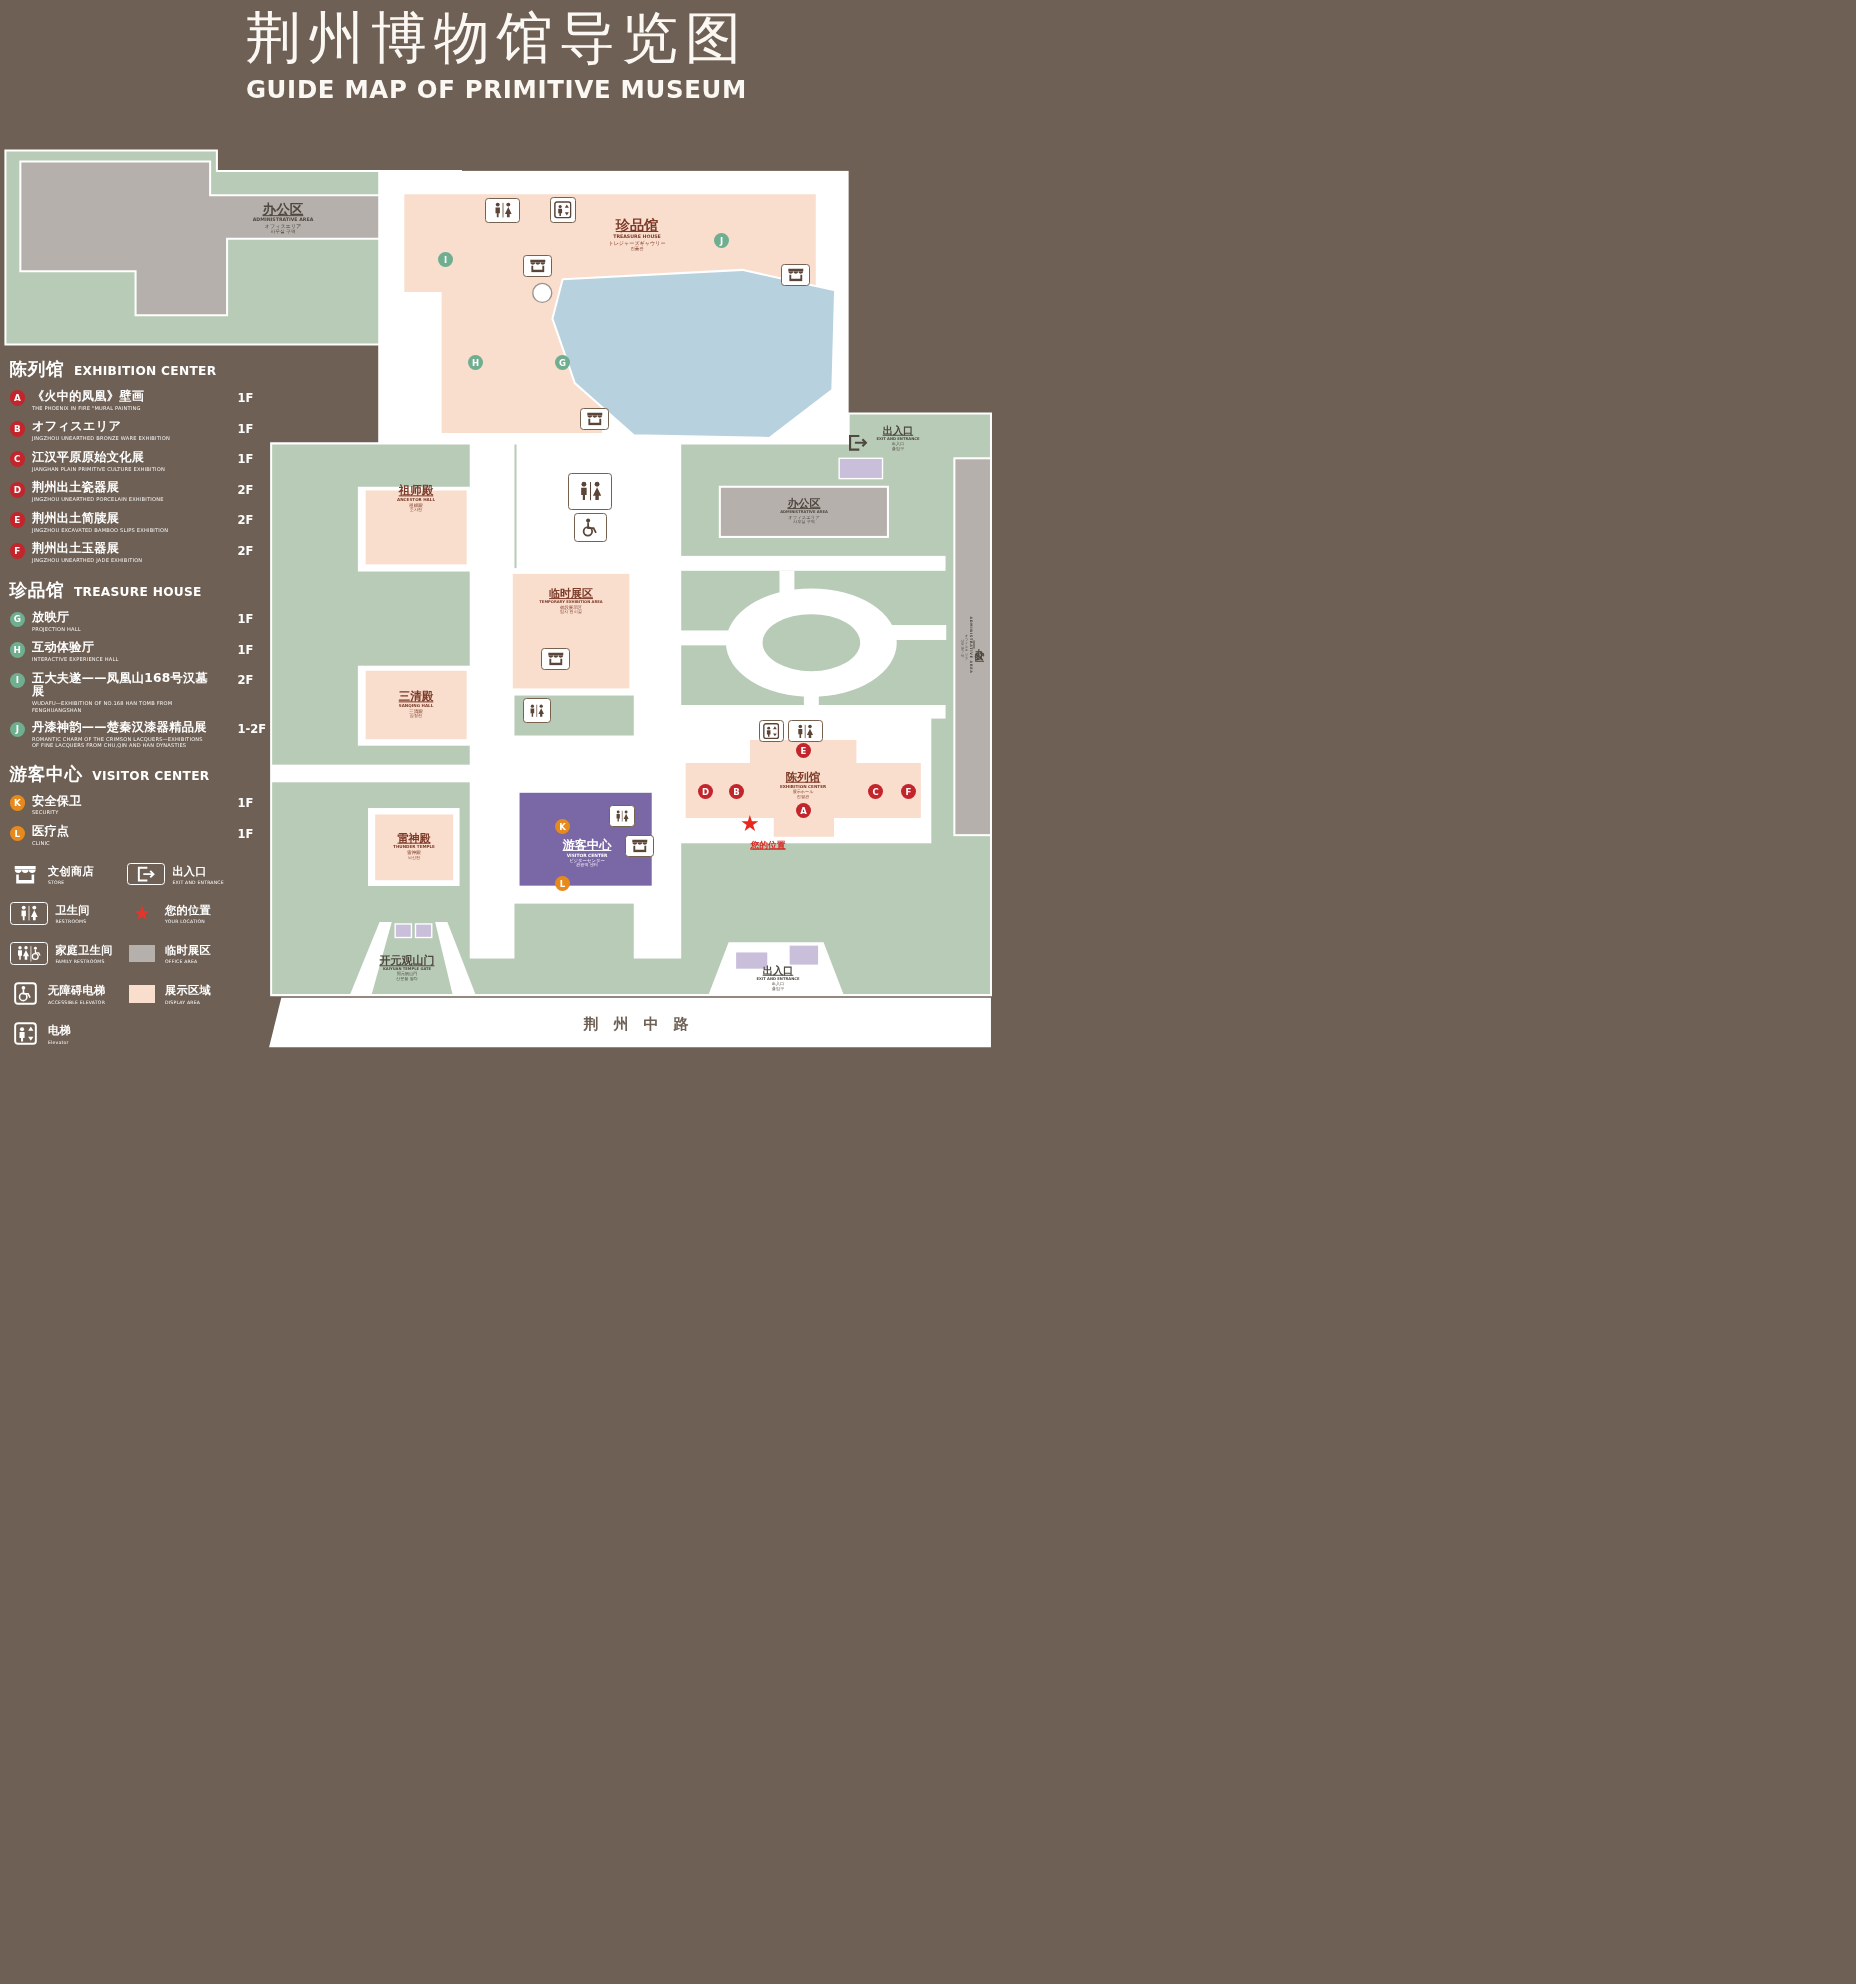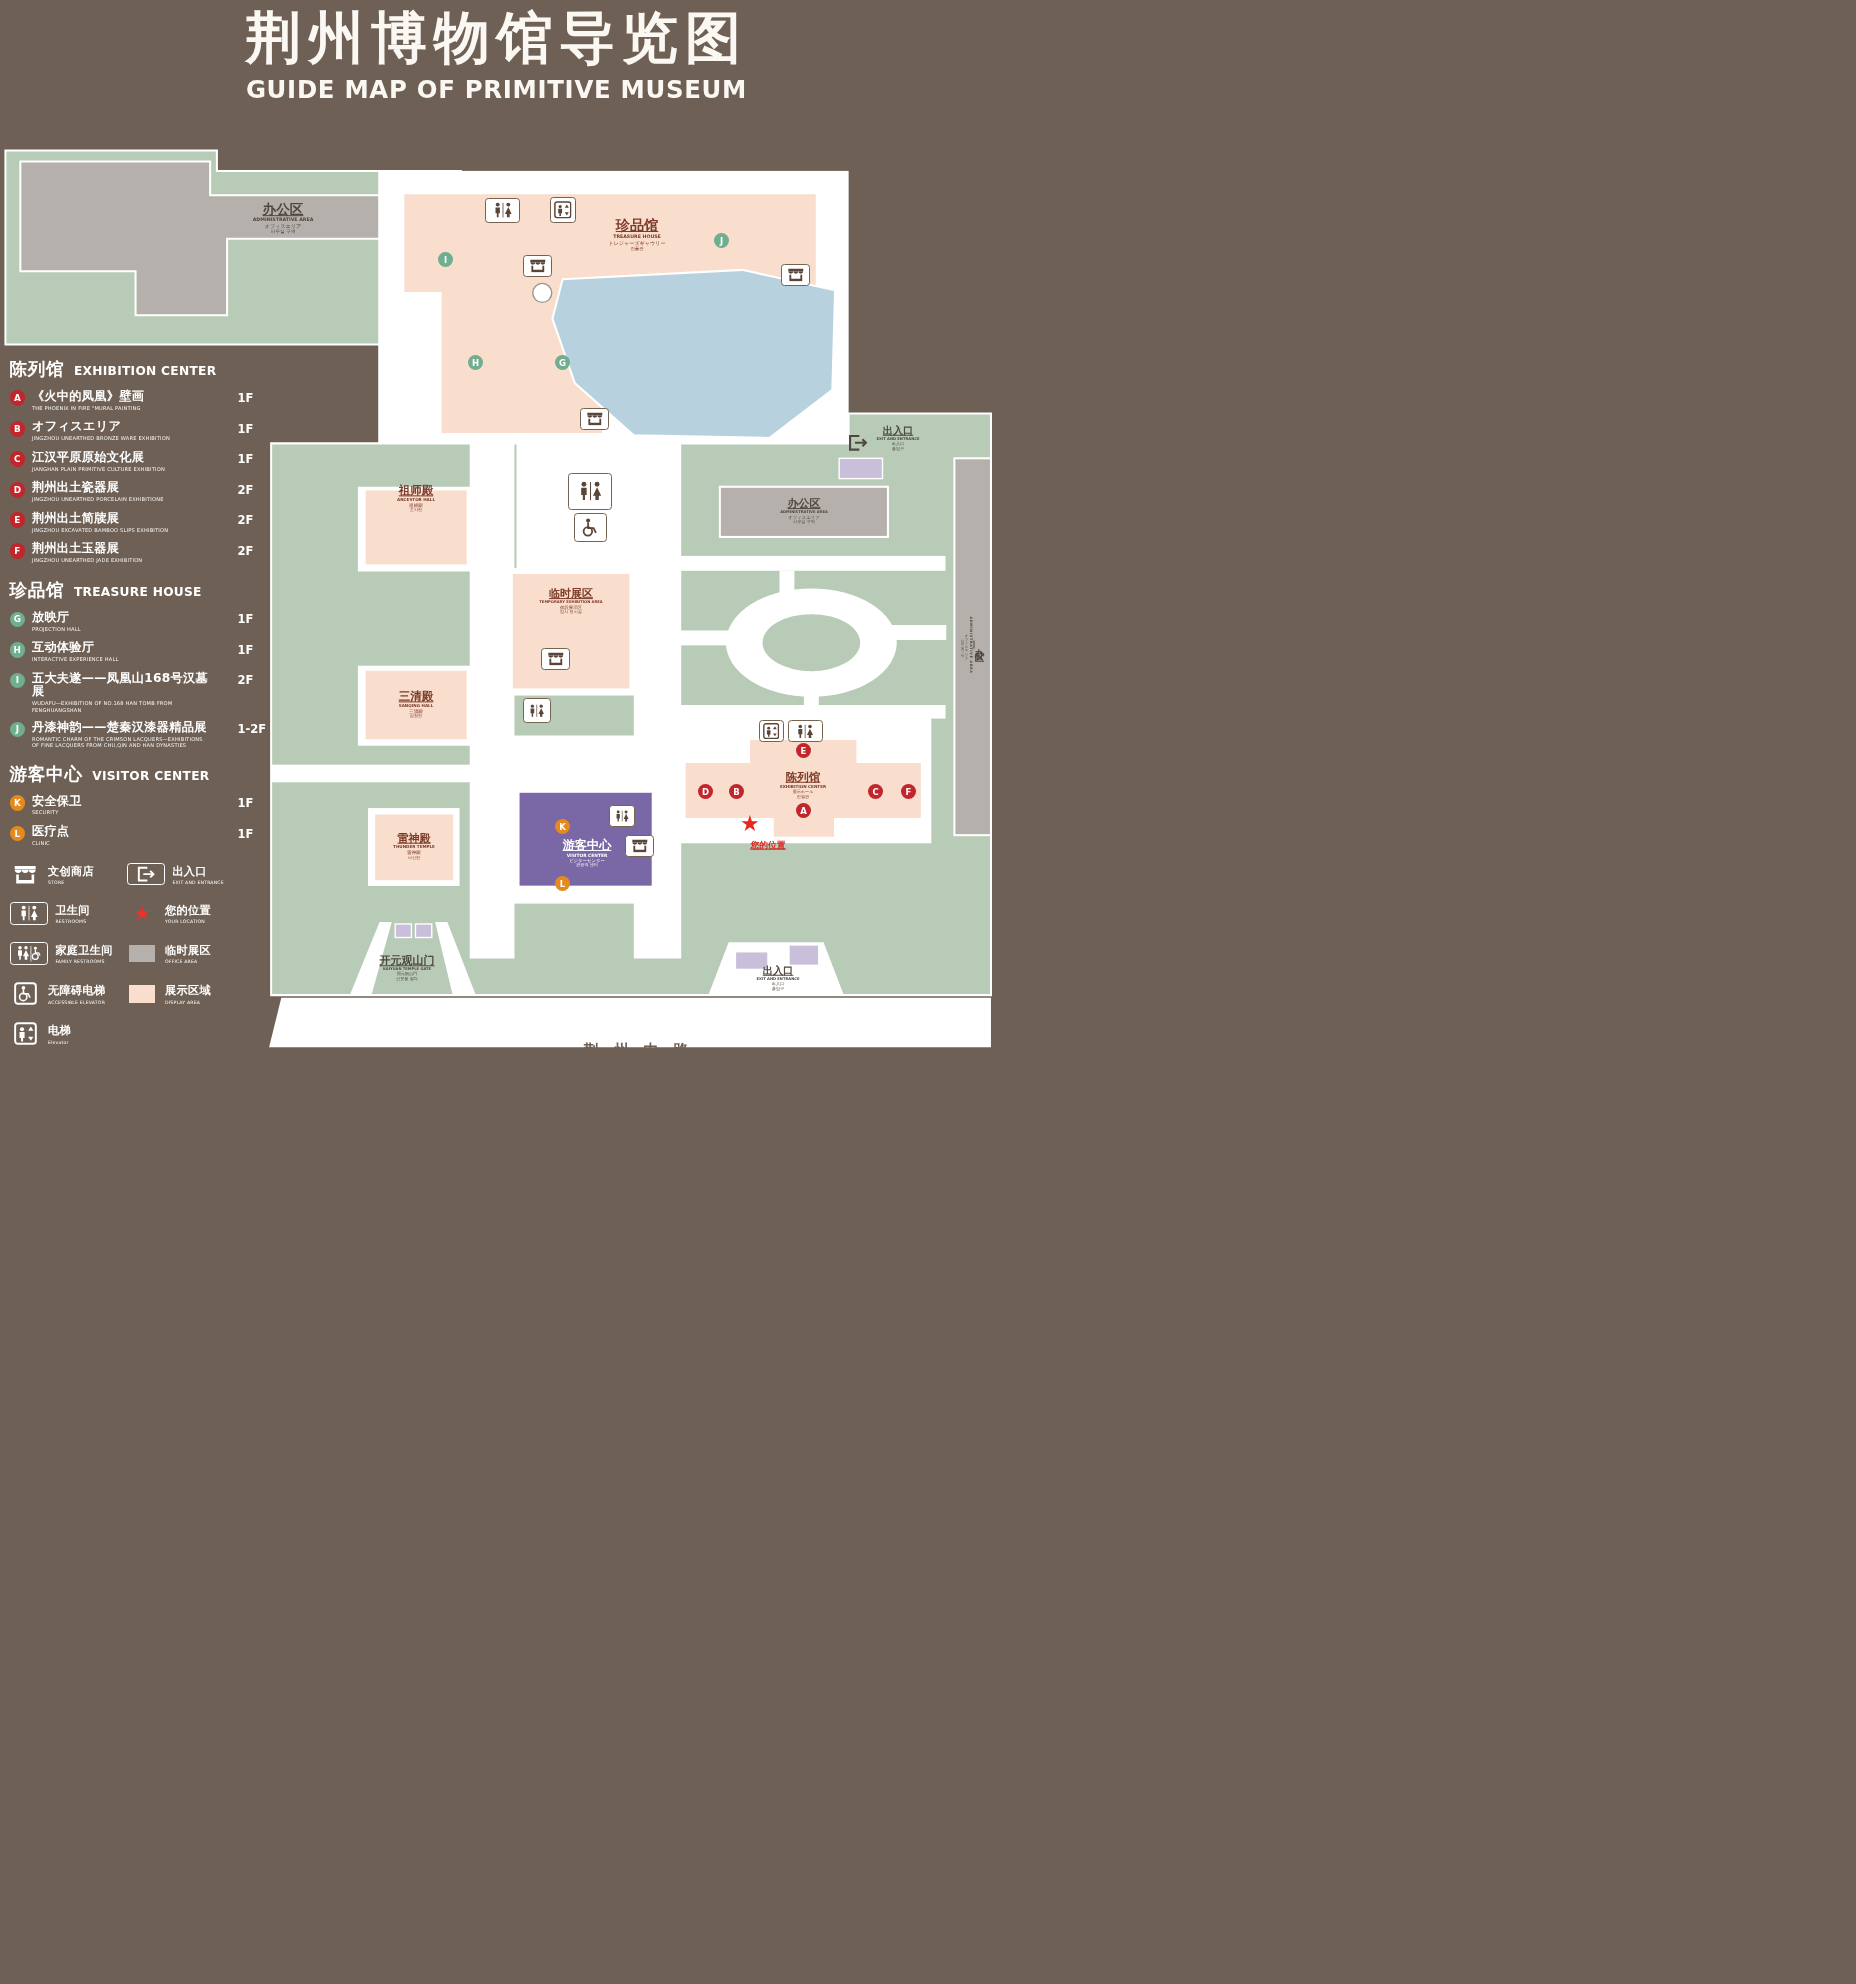--- a/index.html
+++ b/index.html
@@ -8,7 +8,7 @@
   svg.map{position:absolute;left:0;top:0;}
 
   
-  .ttl{position:absolute;top:1.4px;left:0;right:0;text-align:center;font-size:56px;font-weight:700;
+  .ttl{position:absolute;top:1.4px;left:0;right:0;text-align:center;font-size:56px;font-weight:400;
        letter-spacing:6.8px;color:#fbf8f3;}
   .sub{position:absolute;top:75px;left:0;right:0;text-align:center;font-size:24.4px;font-weight:700;
        letter-spacing:0.7px;color:#fbf8f3;}

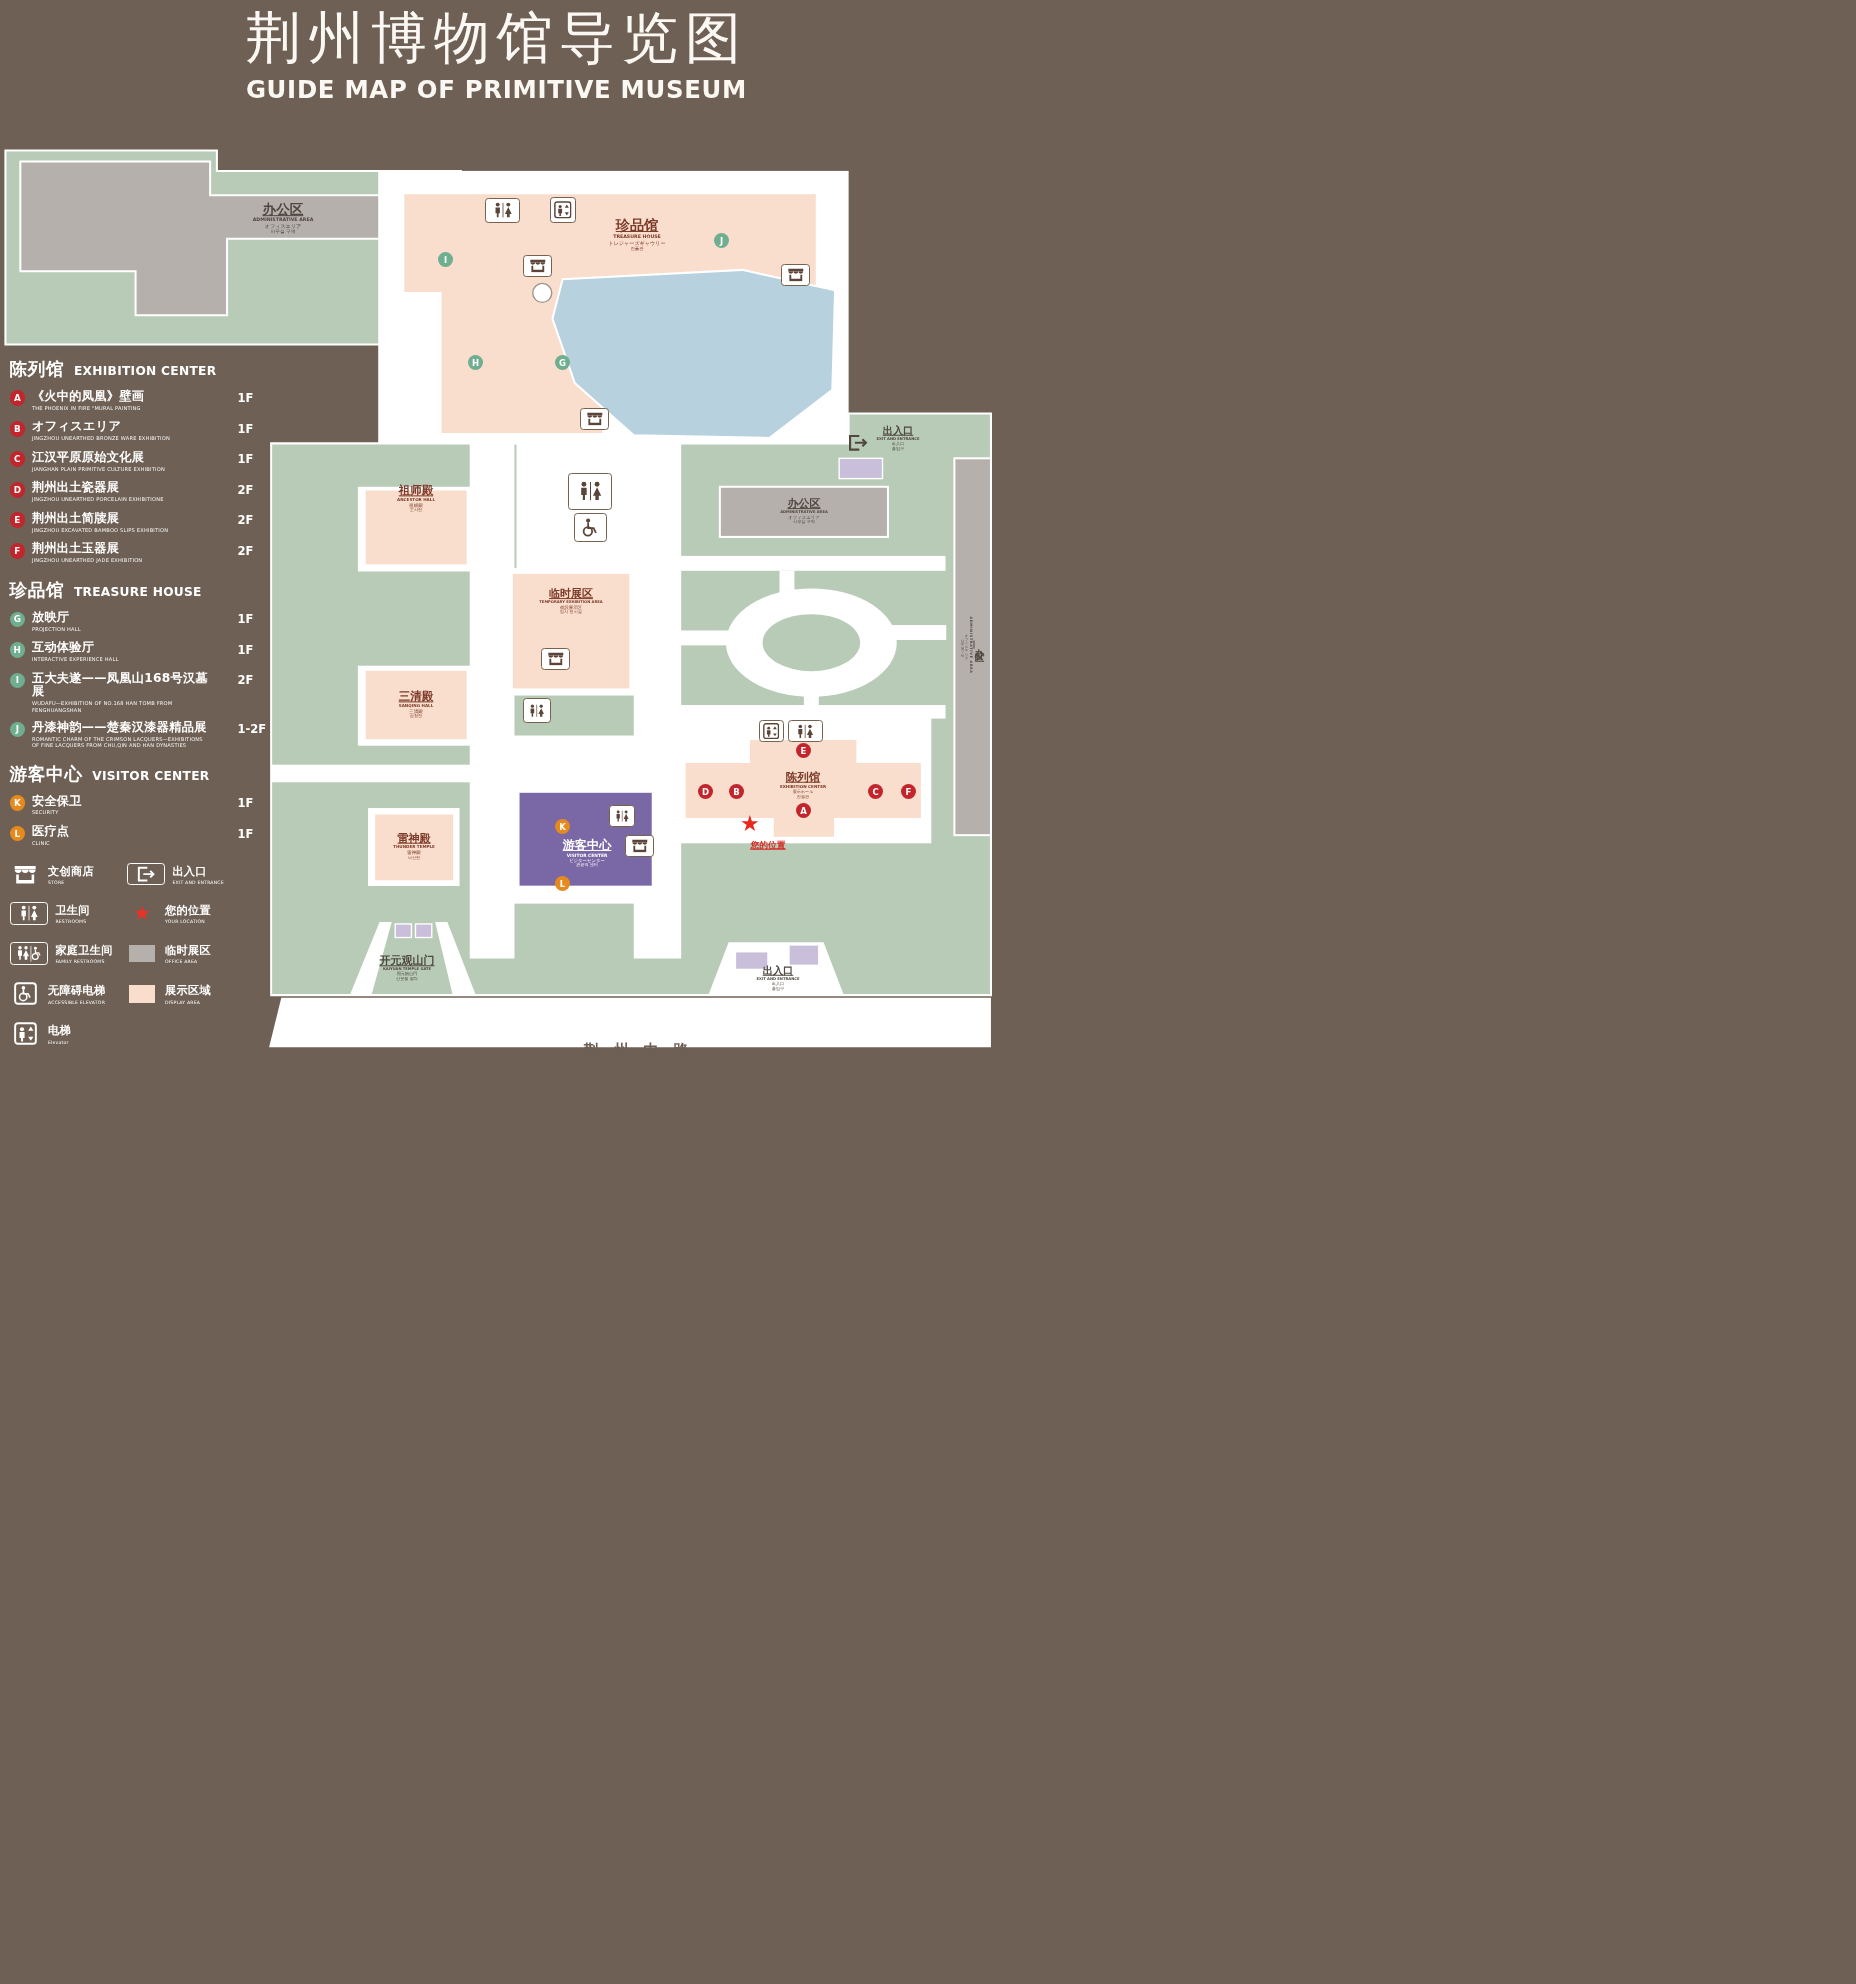--- a/index.html
+++ b/index.html
@@ -53,7 +53,7 @@
         color:#4f4840;text-align:center;}
   .vlbl span{display:block;}
   .road{position:absolute;left:636px;top:1024px;transform:translate(-50%,-50%);font-size:15px;font-weight:800;
-        letter-spacing:15px;padding-left:15px;color:#6e6055;white-space:nowrap;margin-top:26px;}
+        letter-spacing:15px;padding-left:15px;color:#6e6055;white-space:nowrap;}
   .loc-star{position:absolute;color:#e8271d;font-size:22px;line-height:1;}
 </style>
 </head>

